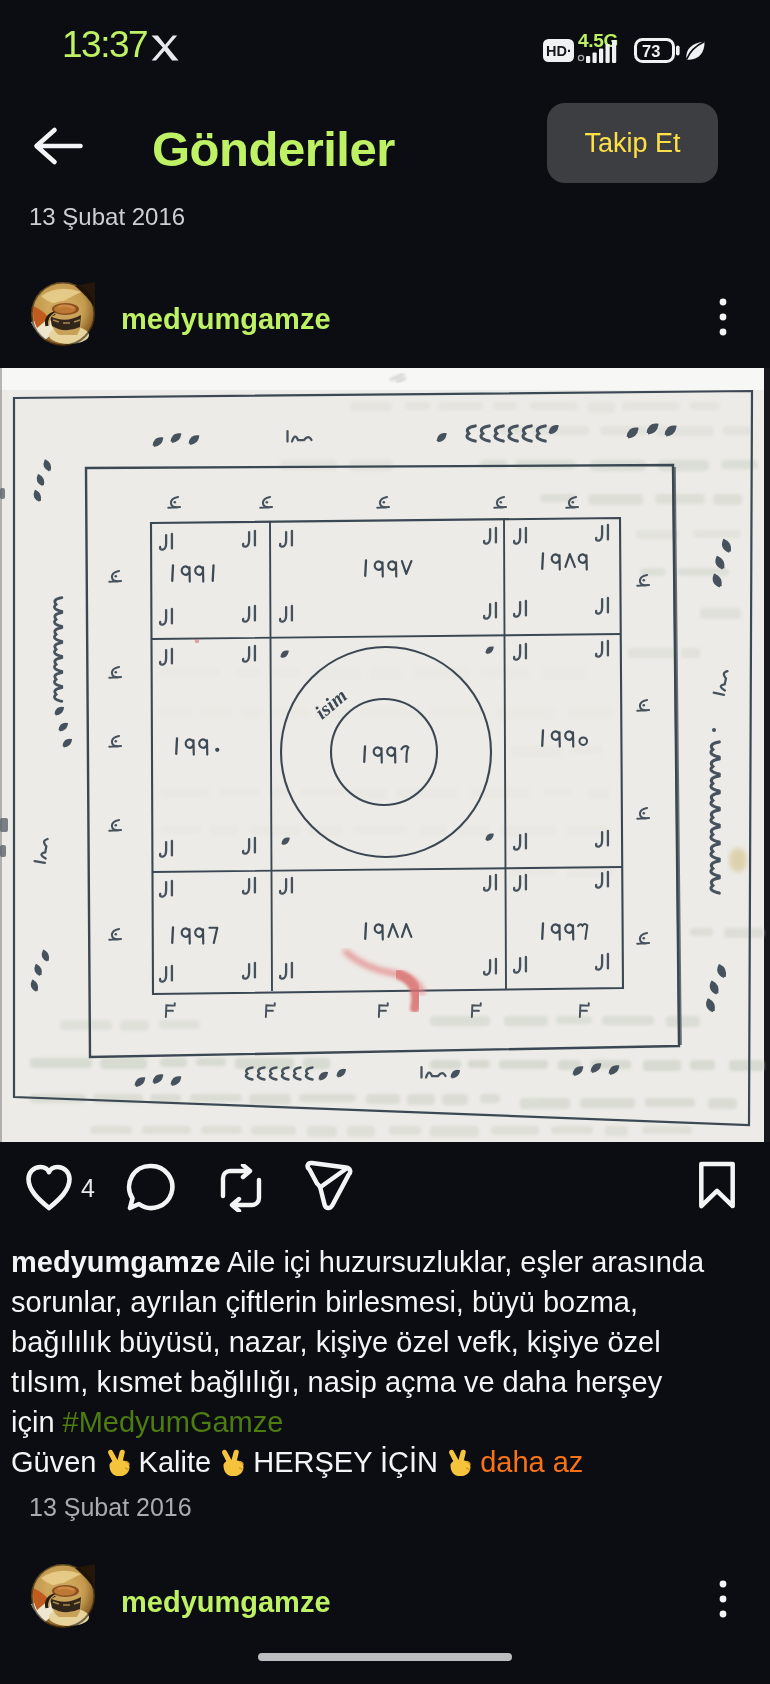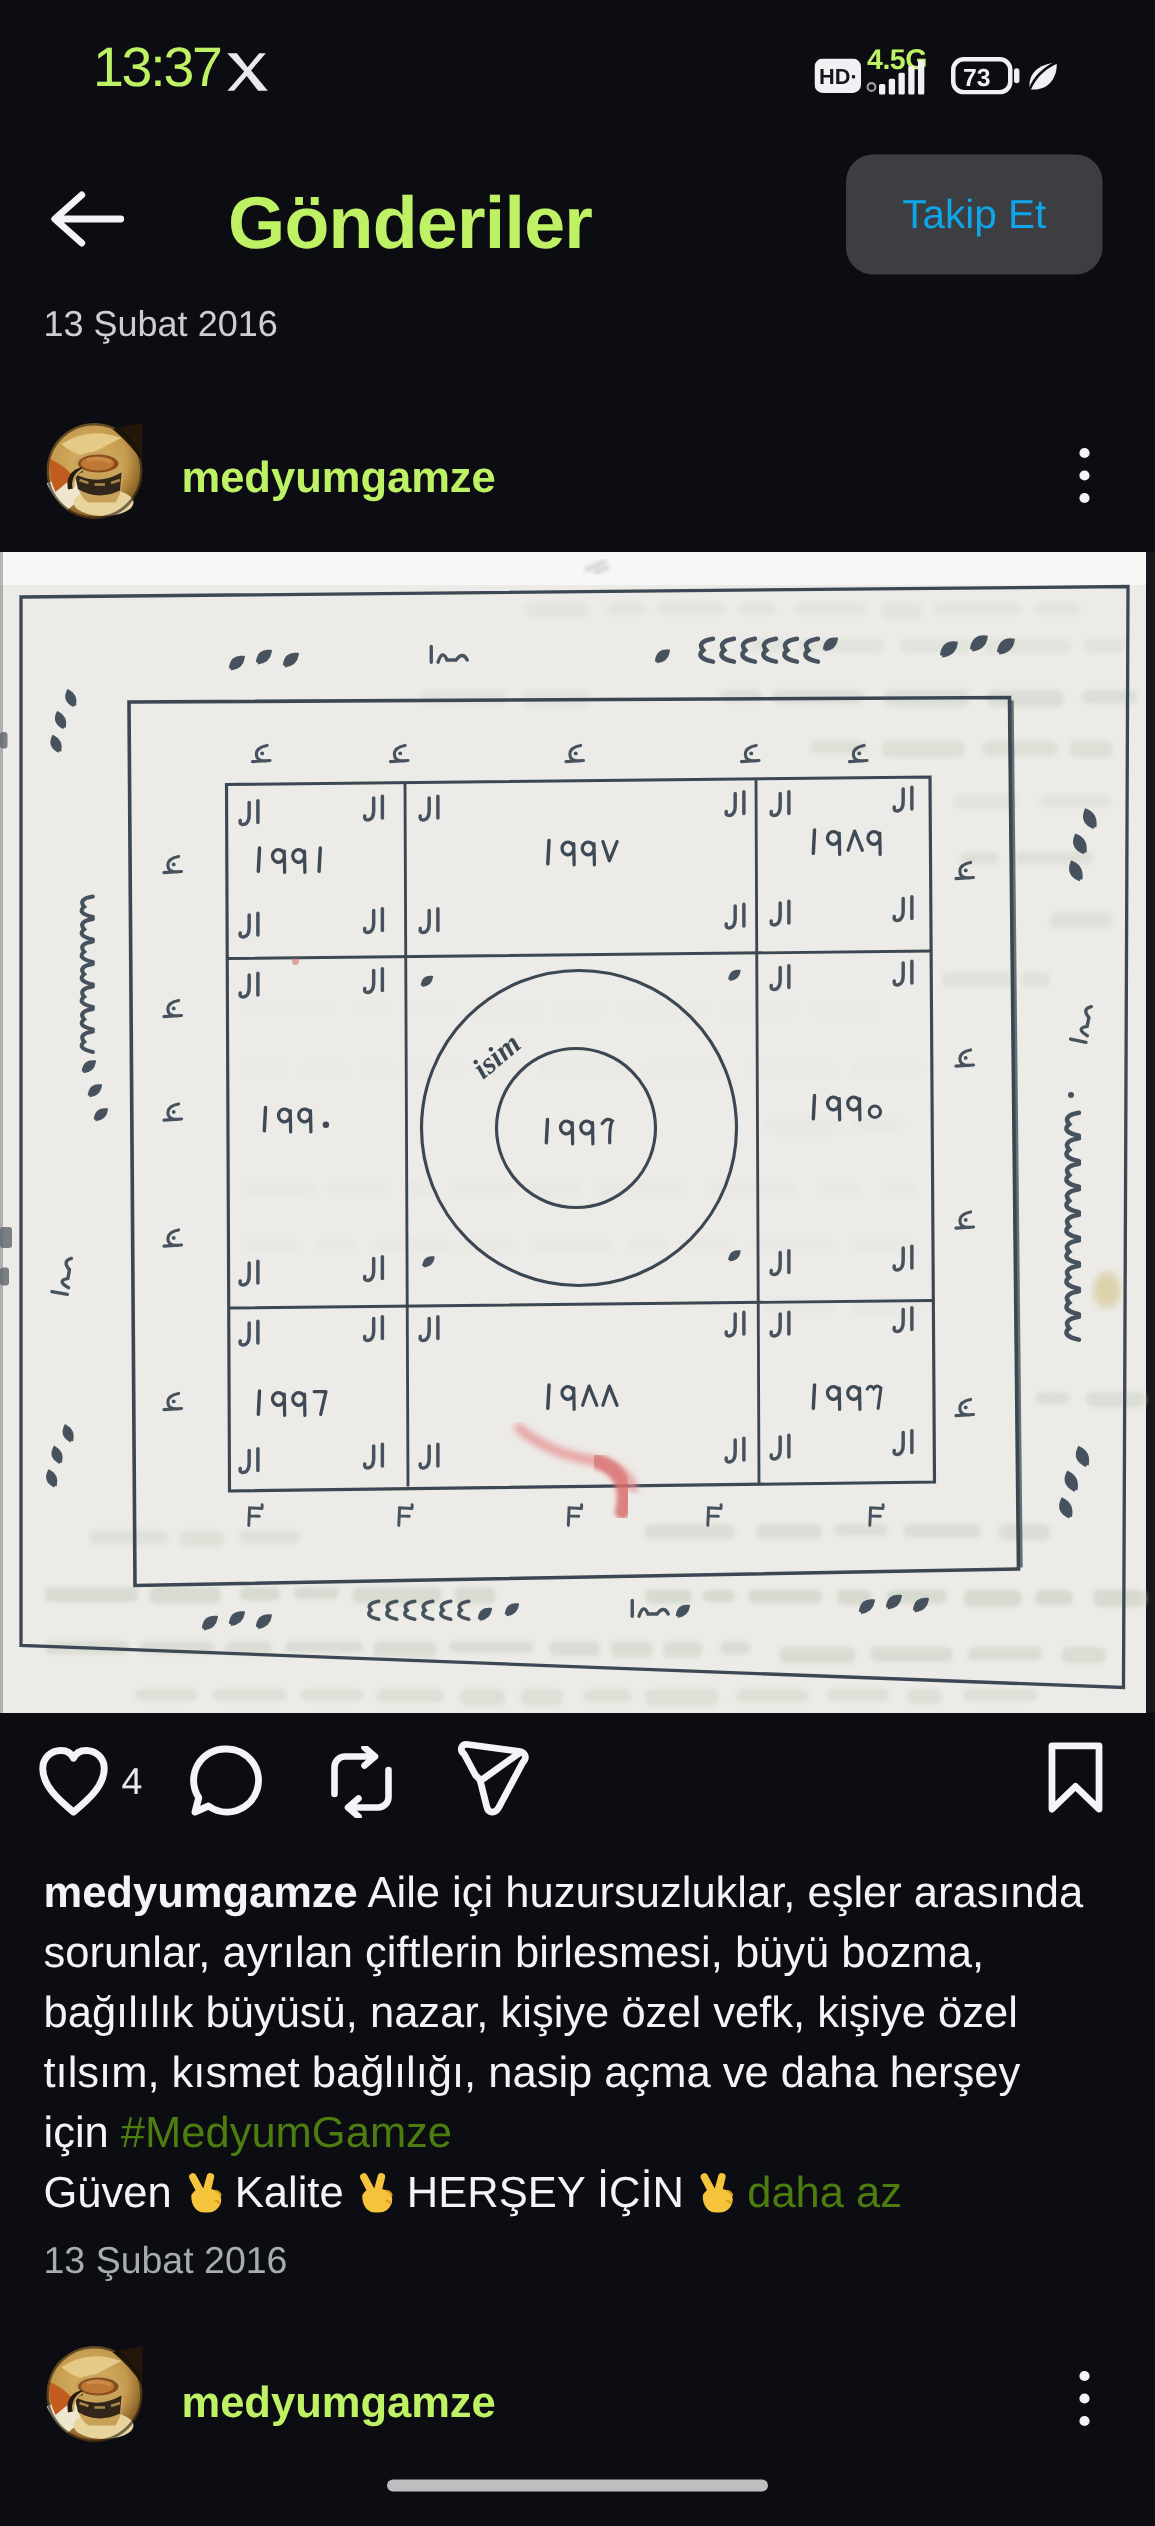--- a/index.html
+++ b/index.html
@@ -76,7 +76,7 @@
 
 <div class="abs white" style="left:152px;top:121px;font-size:49px;font-weight:700;letter-spacing:-0.5px;">Gönderiler</div>
 
-<div class="abs" style="left:564px;top:103px;width:171px;height:80px;background:#3c3e42;border-radius:18px;color:#0ea5e9;font-size:27px;display:flex;align-items:center;justify-content:center;">Takip Et</div>
+<div class="abs" style="left:547px;top:103px;width:171px;height:80px;background:#3c3e42;border-radius:18px;color:#fde047;font-size:27px;display:flex;align-items:center;justify-content:center;">Takip Et</div>
 
 <div class="abs" style="left:29px;top:203px;font-size:24px;color:#ccced3;">13 Şubat 2016</div>
 

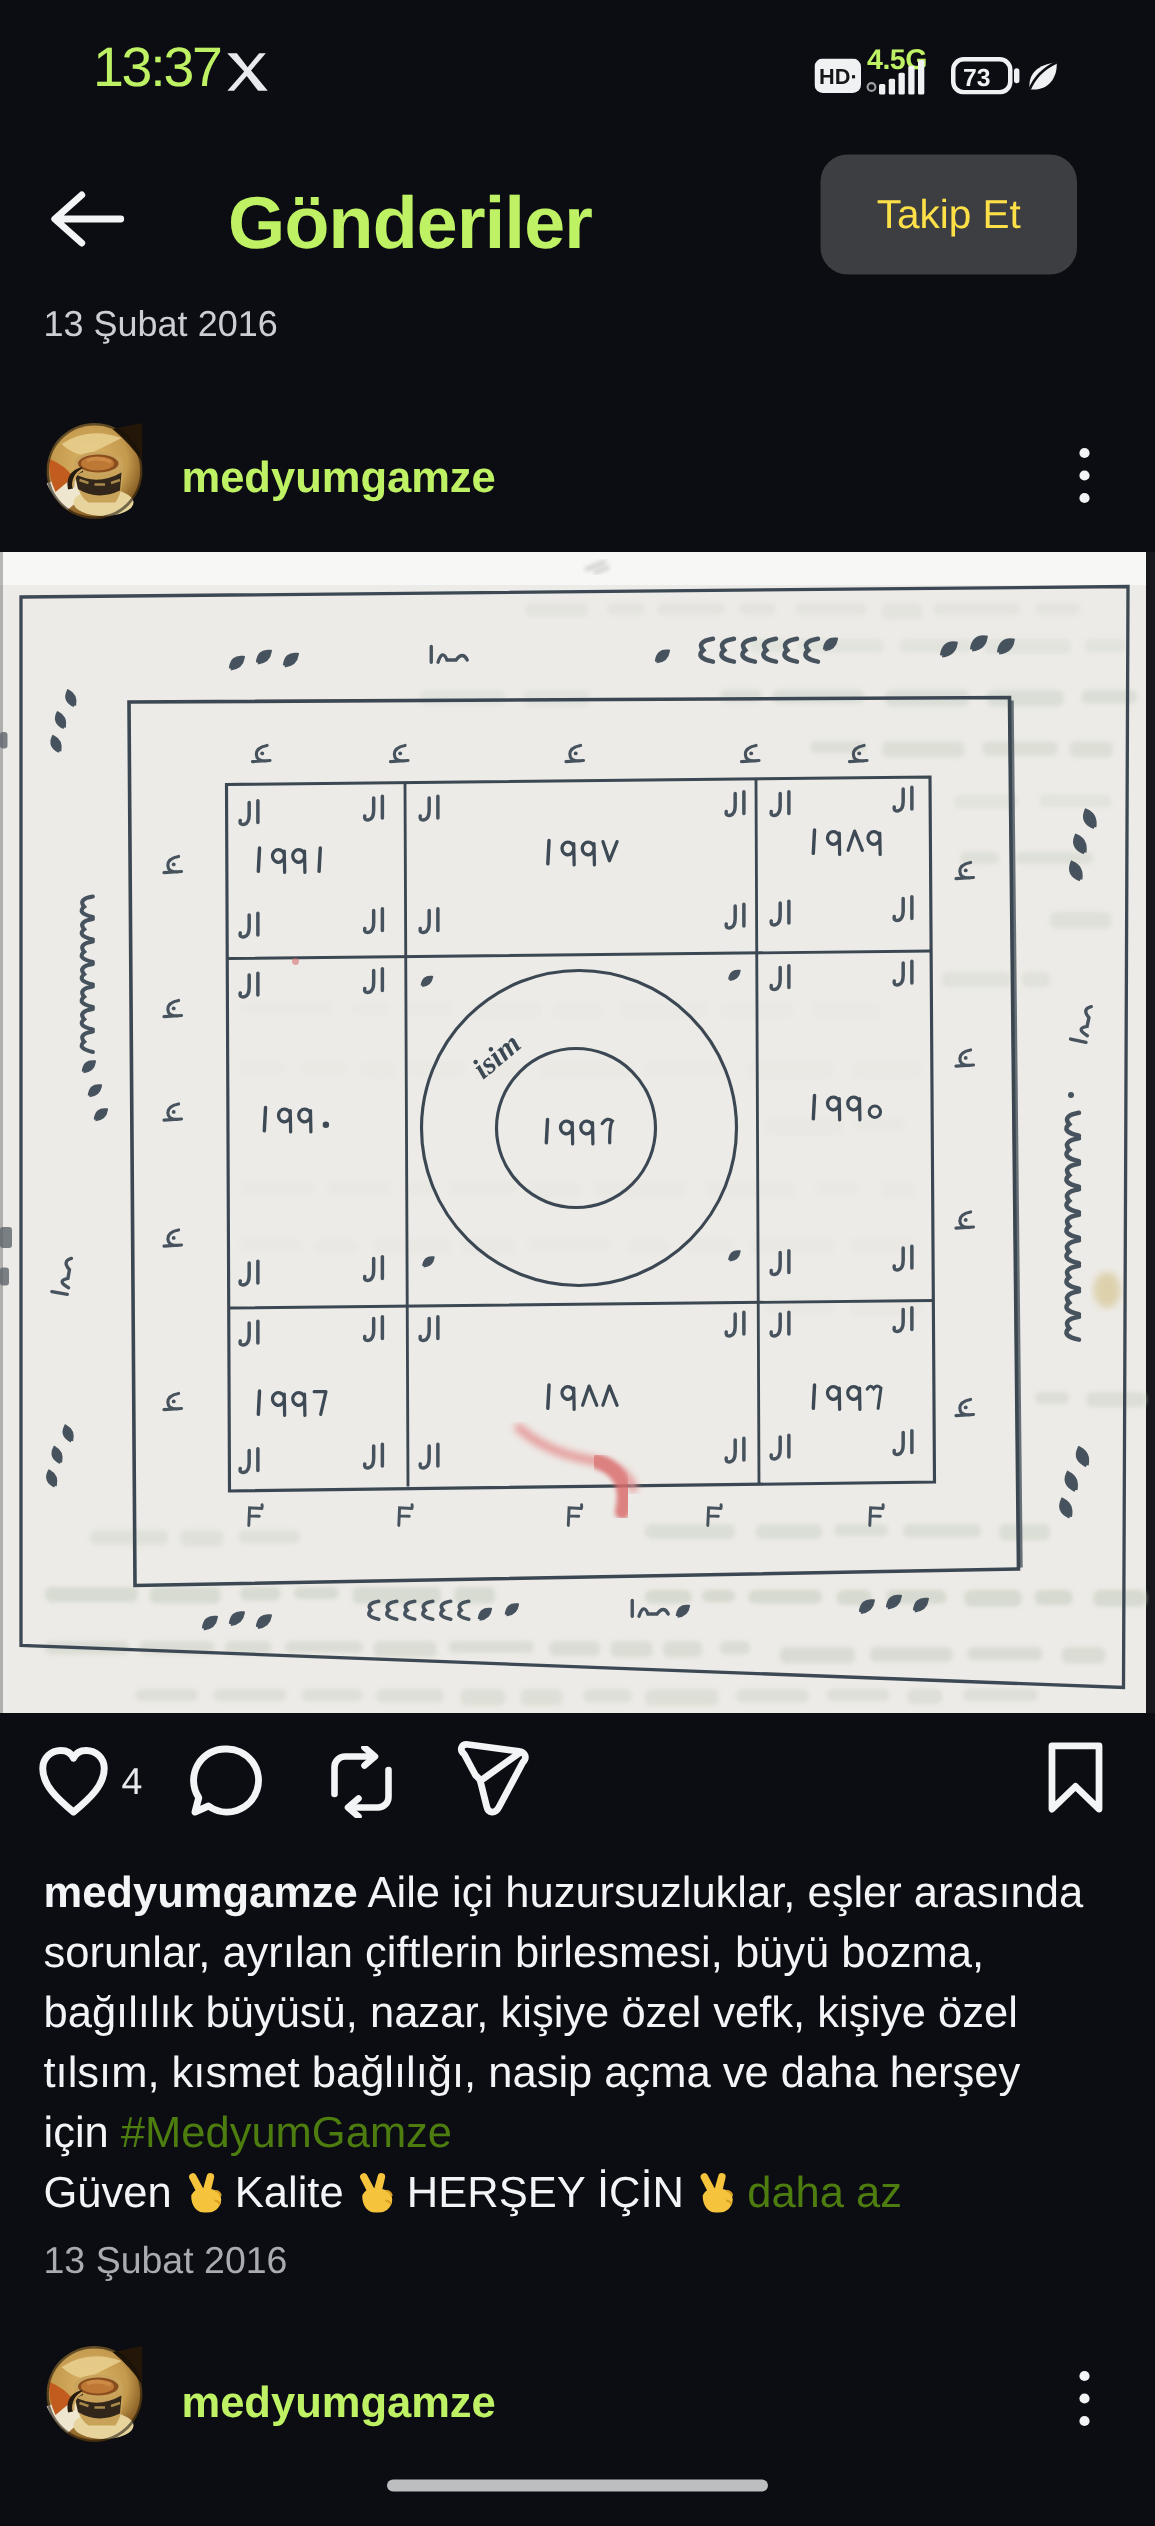--- a/index.html
+++ b/index.html
@@ -623,7 +623,7 @@
   <path d="M4 3 H36 V46 L20 30.5 L4 46 Z" fill="none" stroke="#f3f4f6" stroke-width="4.6" stroke-linejoin="round"></path>
 </svg>
 
-<div class="abs" style="left:29px;top:1242px;width:740px;font-size:29px;line-height:40px;color:#f3f4f6;">
+<div class="abs" style="left:11px;top:1242px;width:740px;font-size:29px;line-height:40px;color:#f3f4f6;">
 <b>medyumgamze</b> Aile içi huzursuzluklar, eşler arasında<br>
 sorunlar, ayrılan çiftlerin birlesmesi, büyü bozma,<br>
 bağılılık büyüsü, nazar, kişiye özel vefk, kişiye özel<br>

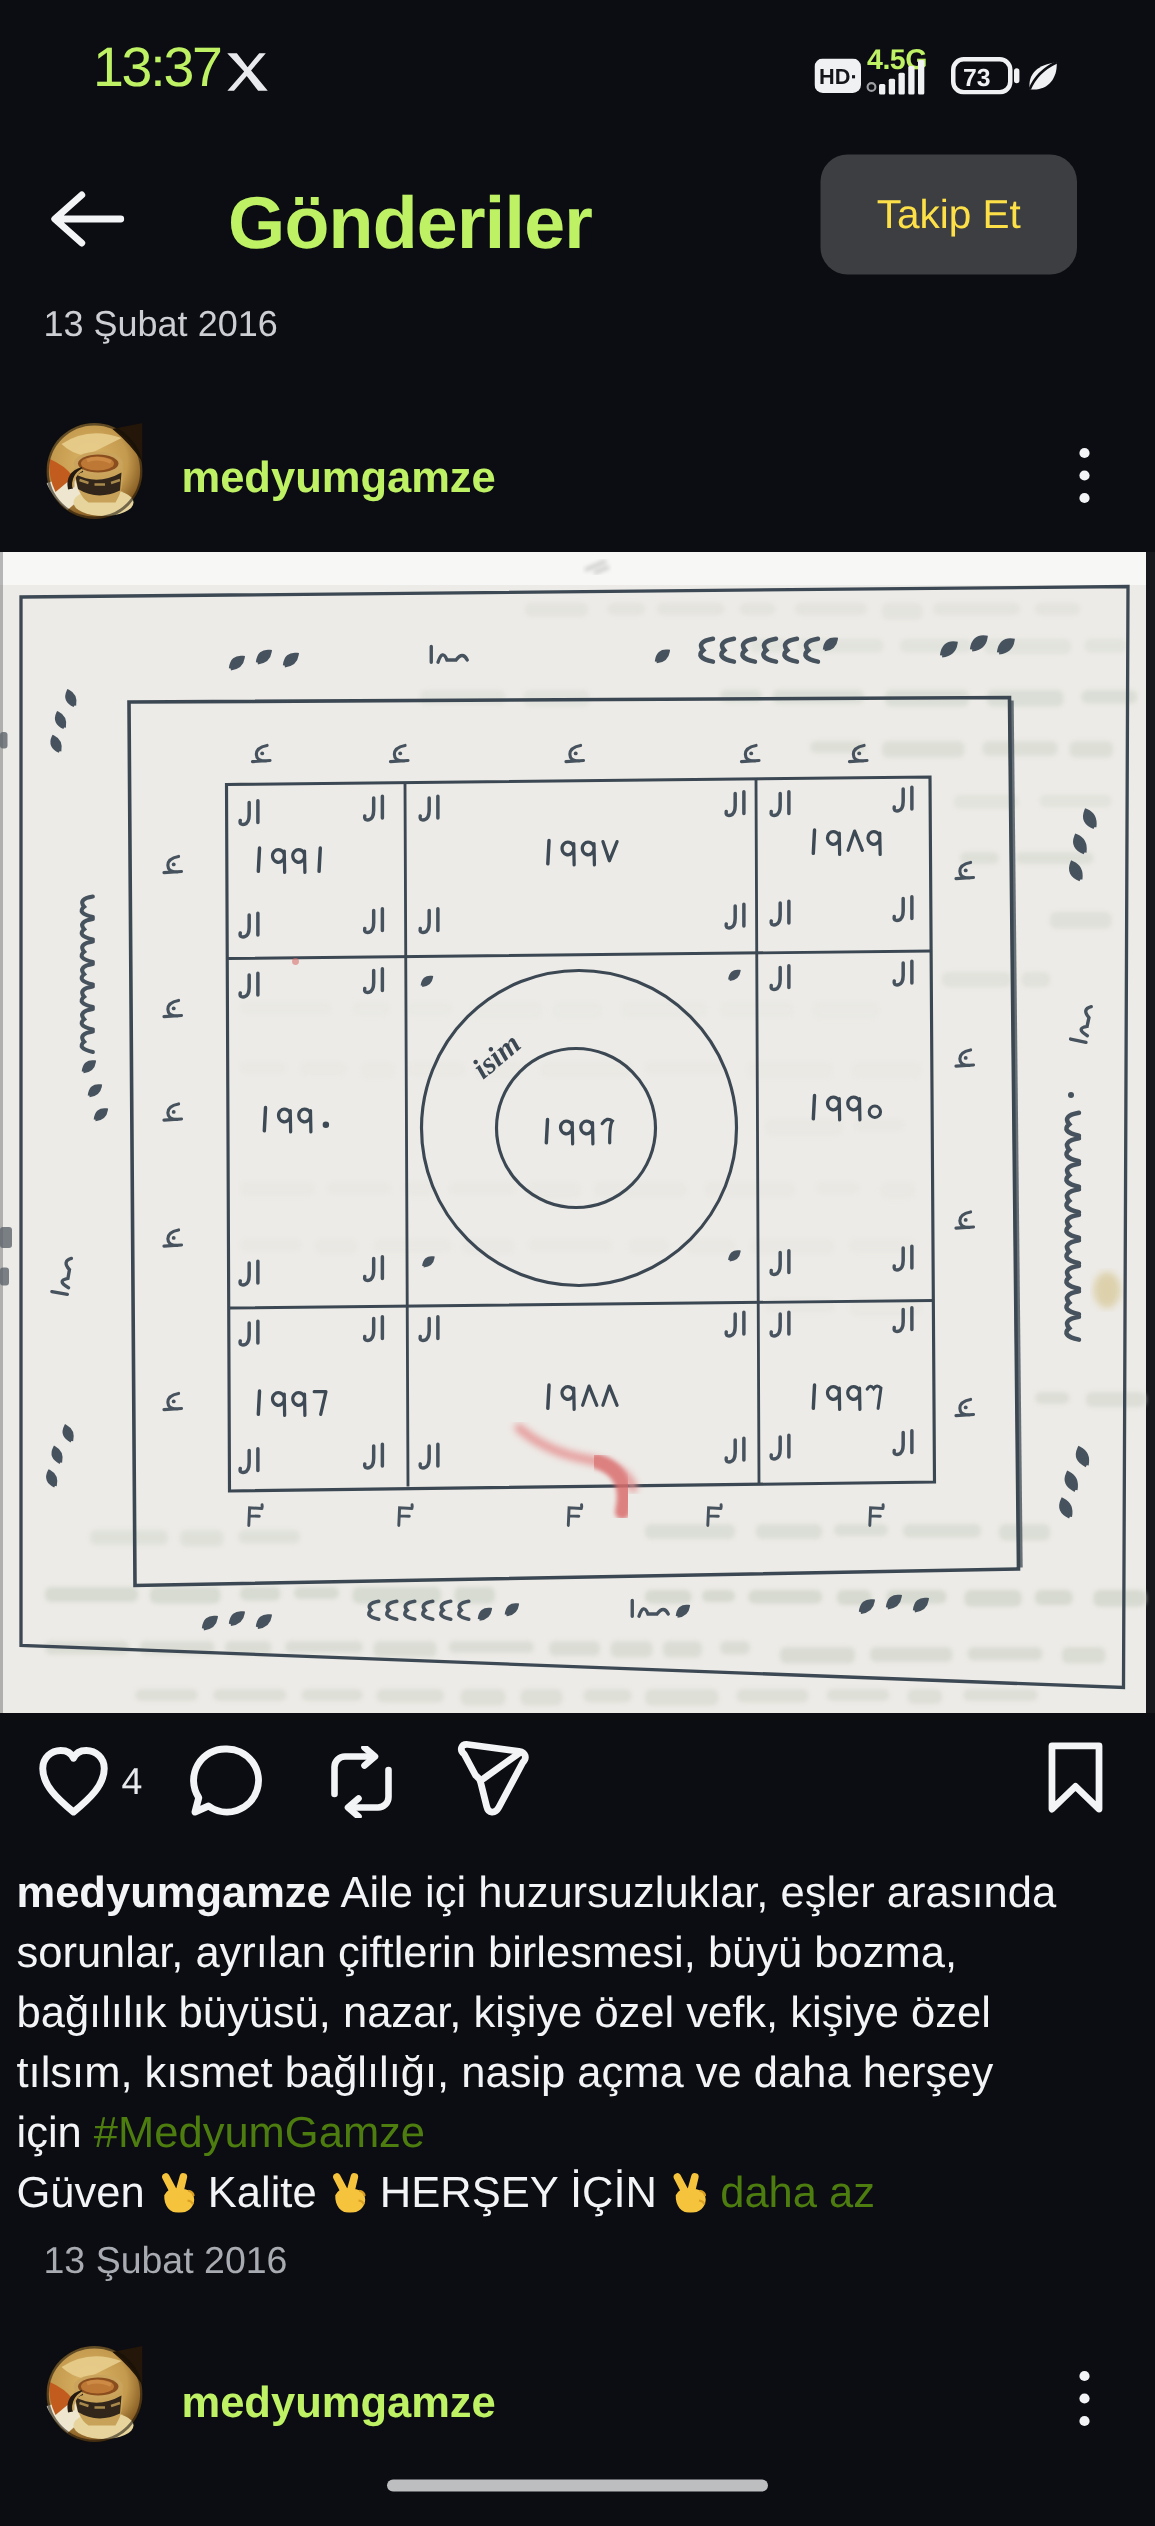--- a/index.html
+++ b/index.html
@@ -635,7 +635,7 @@
         <use href="#hand"></use>
       </svg> HERŞEY İÇİN&nbsp;<svg width="26" height="27" viewBox="0 0 26 27" style="vertical-align:-4px;">
         <use href="#hand"></use>
-      </svg> <span style="color:#4d7c0f;">daha az</span></span>
+      </svg> <span style="color:#f97316;">daha az</span></span>
 </div>
 
 <svg width="0" height="0" style="position:absolute;">

